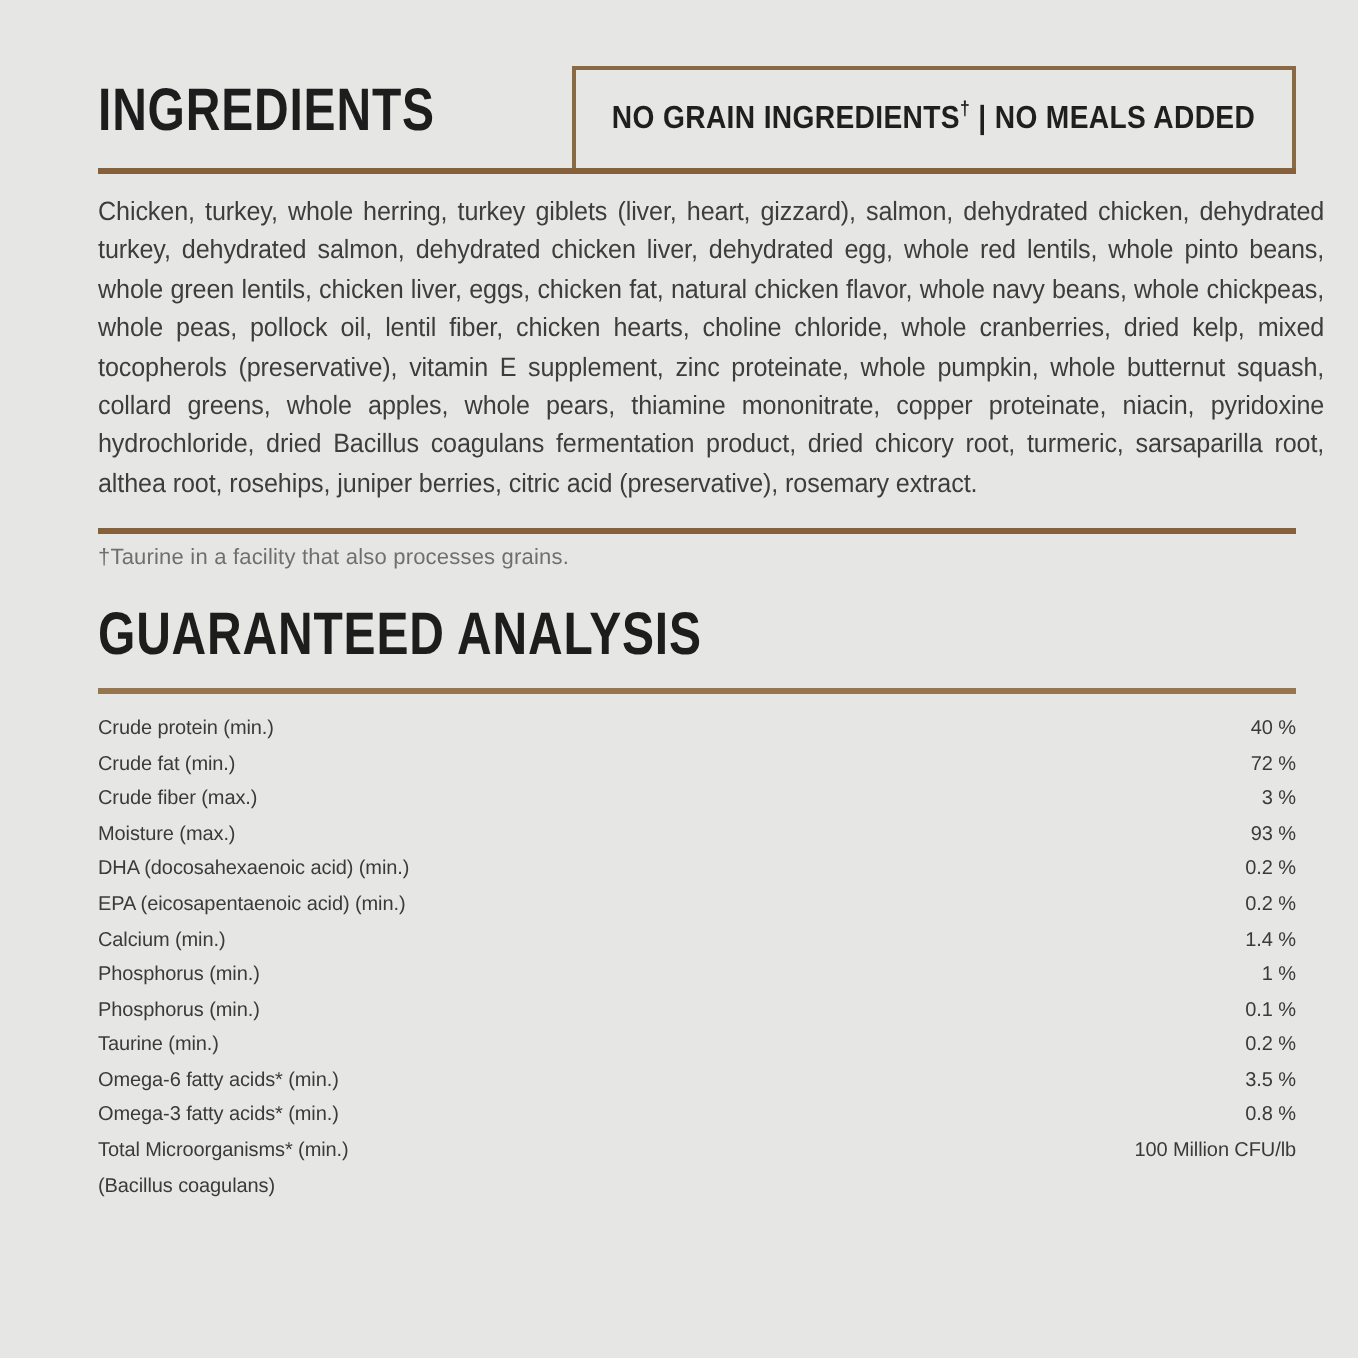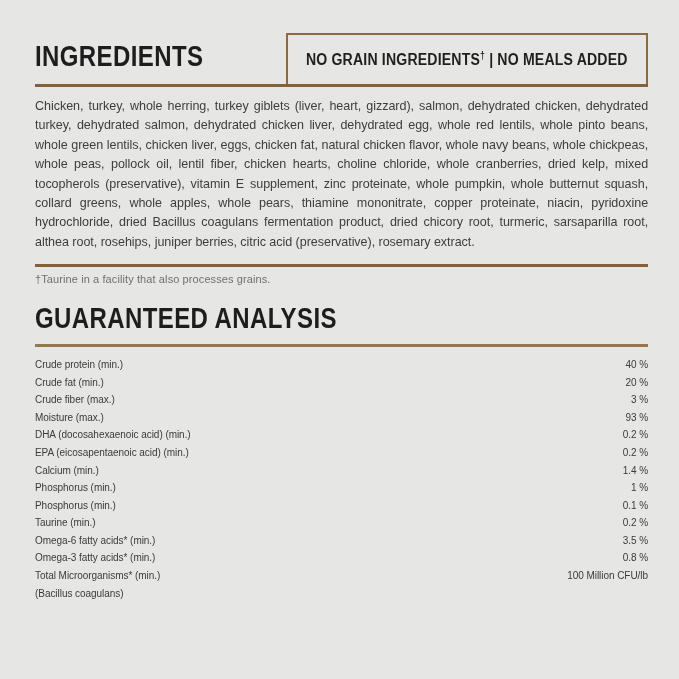--- a/index.html
+++ b/index.html
@@ -18,7 +18,7 @@
     box-sizing: border-box;
     width: 679px;
     height: 679px;
-    padding: 33px 31px 0 35px;
+    padding: 33px 31px 0 49px;
   }
   
   .header {

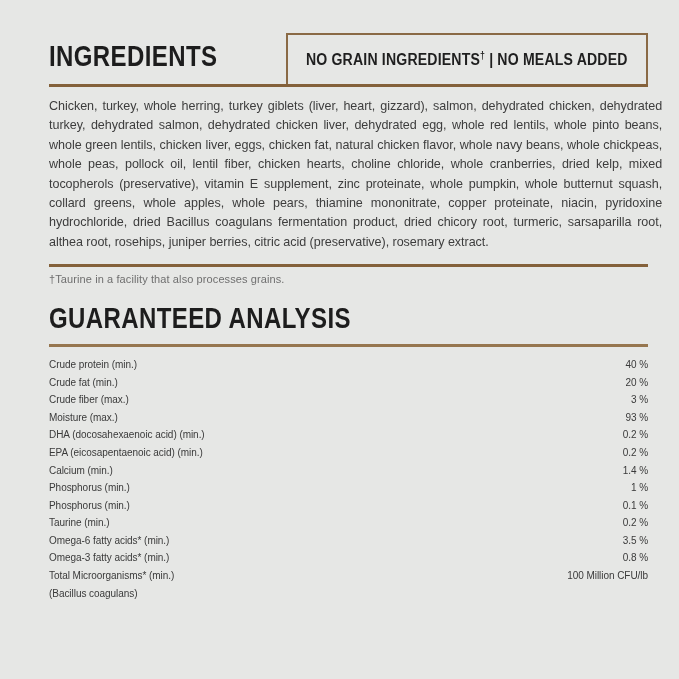--- a/index.html
+++ b/index.html
@@ -148,7 +148,7 @@
 
       <div class="ga-row">
         <span class="ga-label">Crude fat (min.)</span>
-        <span class="ga-value">20 %</span>
+        <span class="ga-value">72 %</span>
       </div>
 
       <div class="ga-row">

